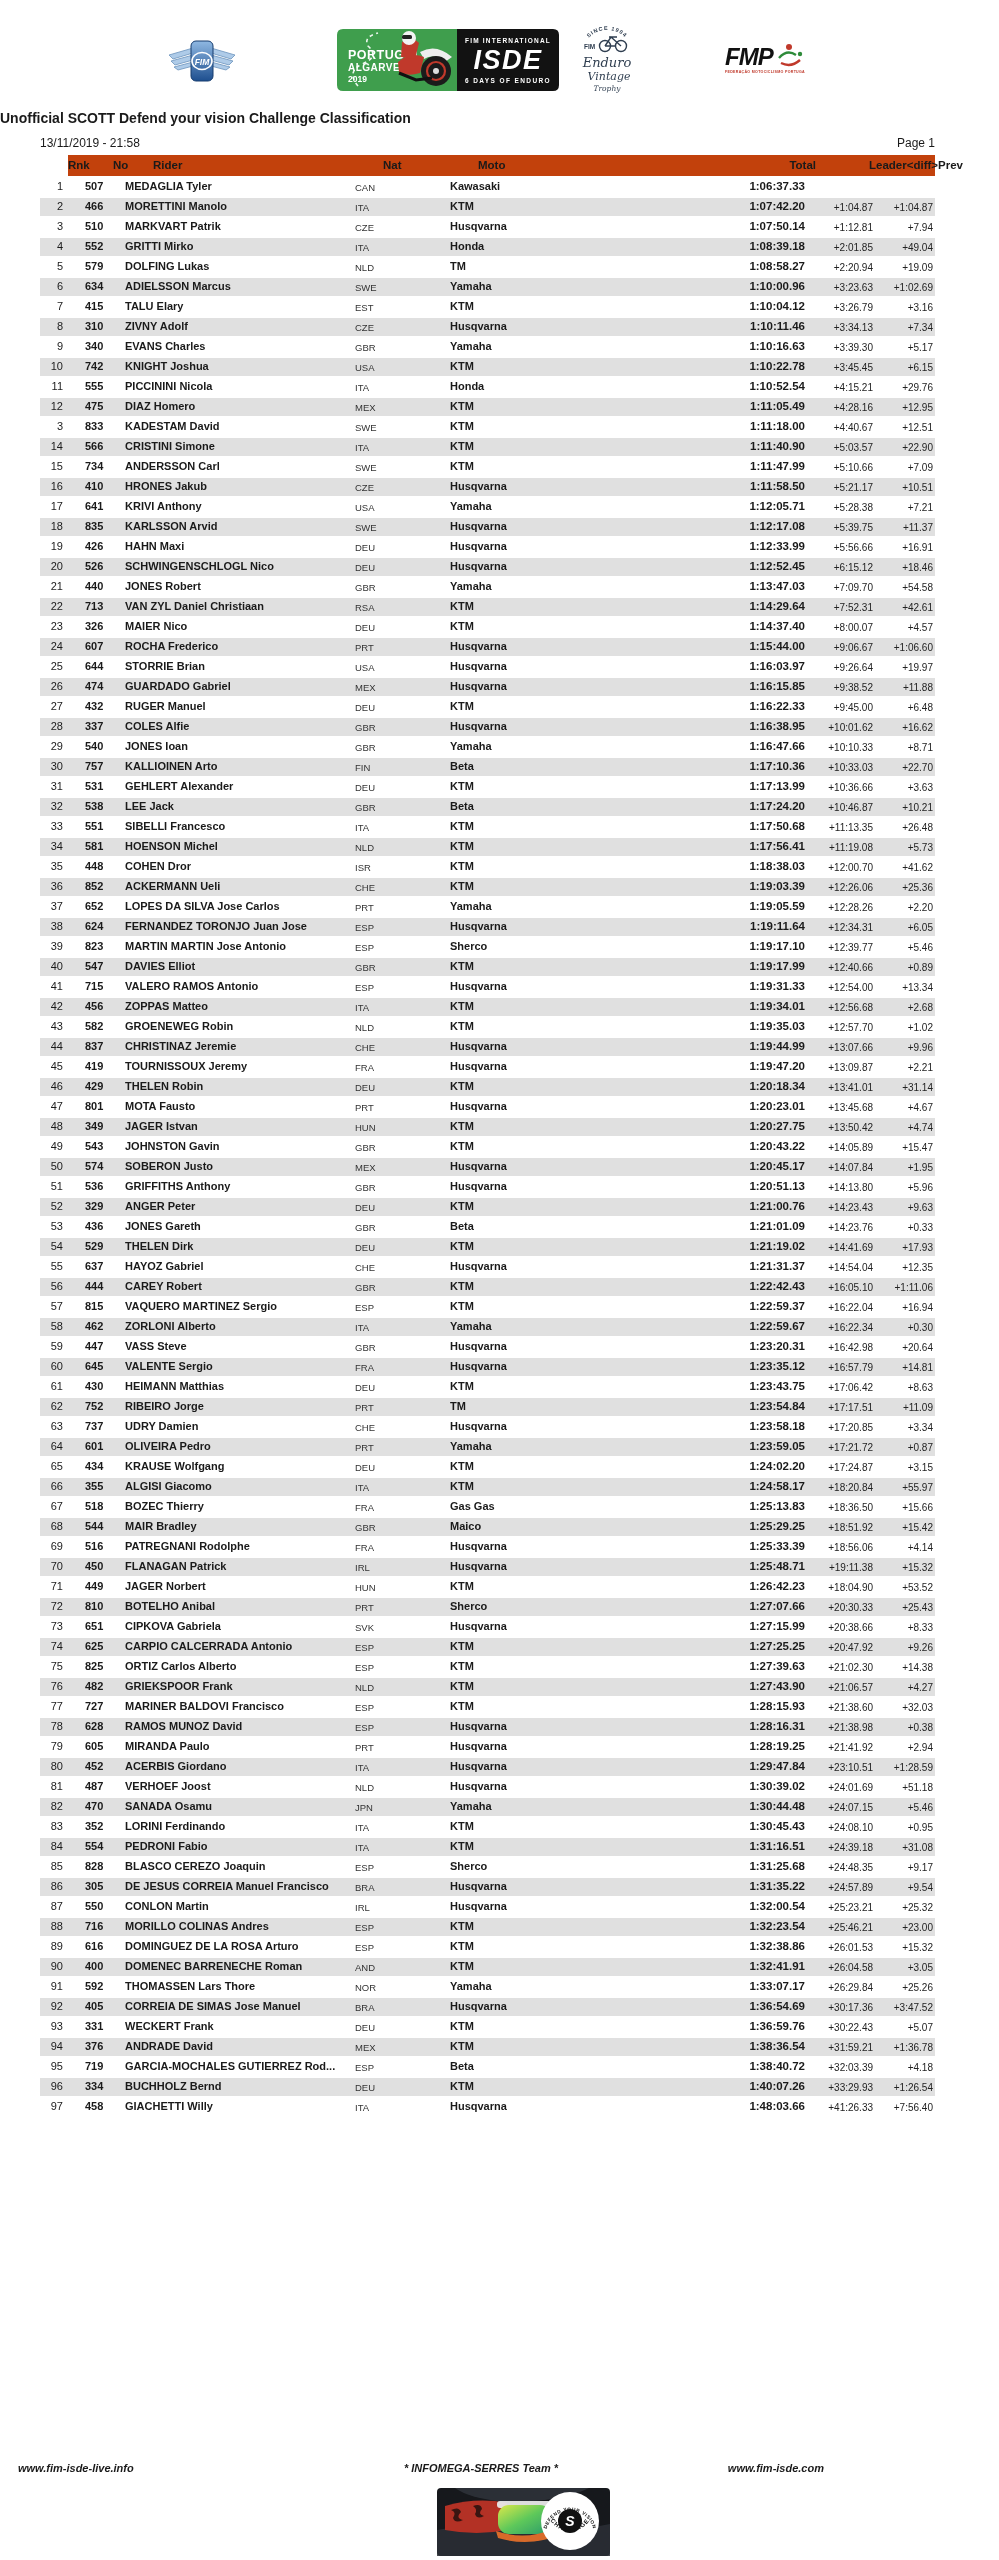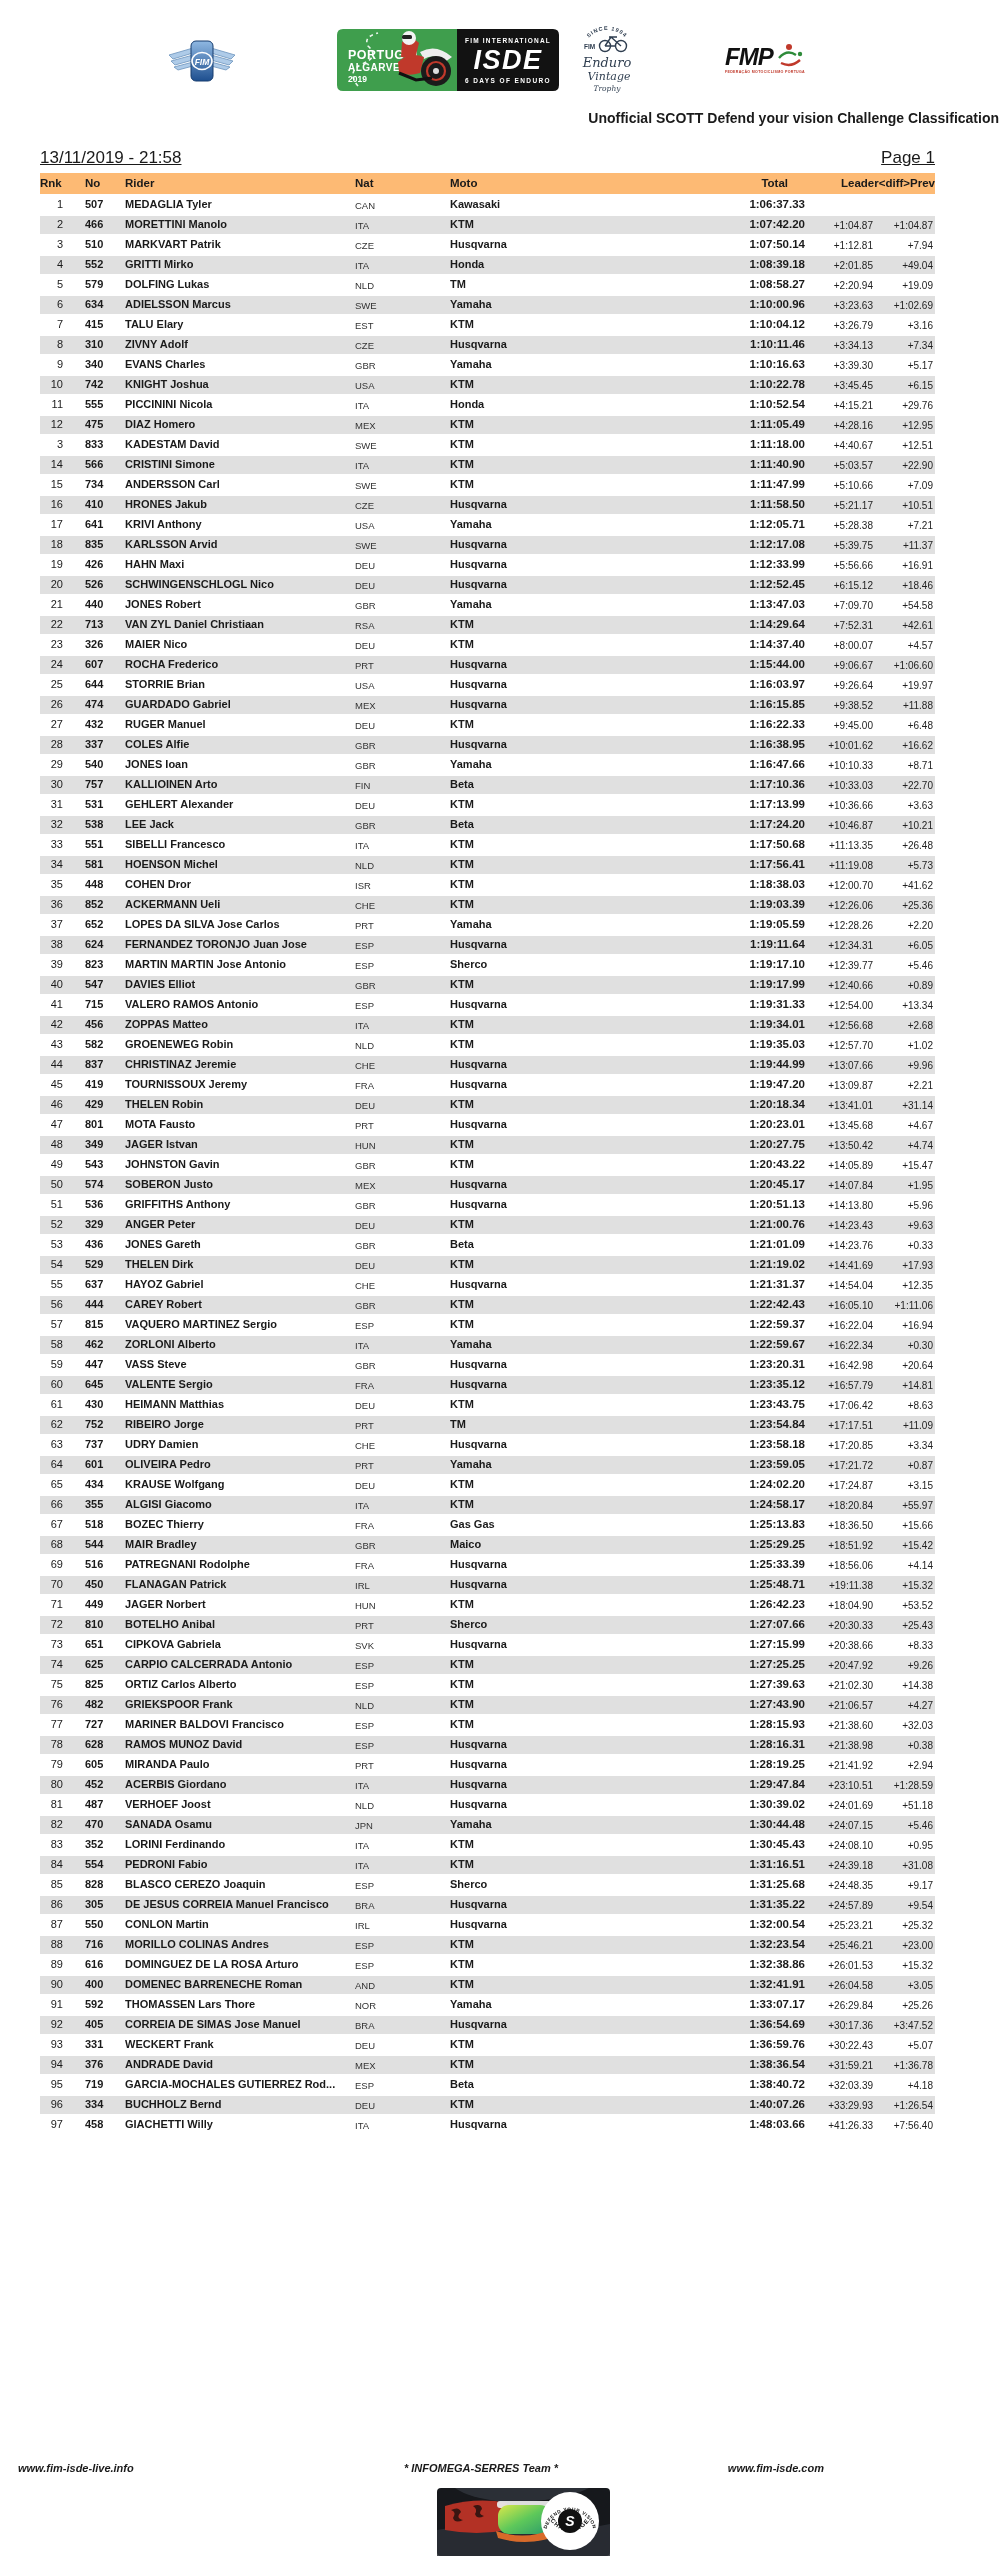--- a/index.html
+++ b/index.html
@@ -16,7 +16,7 @@
   #logo-vint  { left:571px; top:22px; }
   #logo-fmp   { left:723px; top:40px; }
   
-  .doc-title { margin-top:10px; text-align:right; font-size:14px; font-weight:bold; }
+  .doc-title { margin-top:10px; text-align:left; font-size:14px; font-weight:bold; }
   .meta { margin:22px 0 0 40px; width:895px; display:flex; justify-content:space-between;
           font-size:17px;text-decoration:underline; }
   

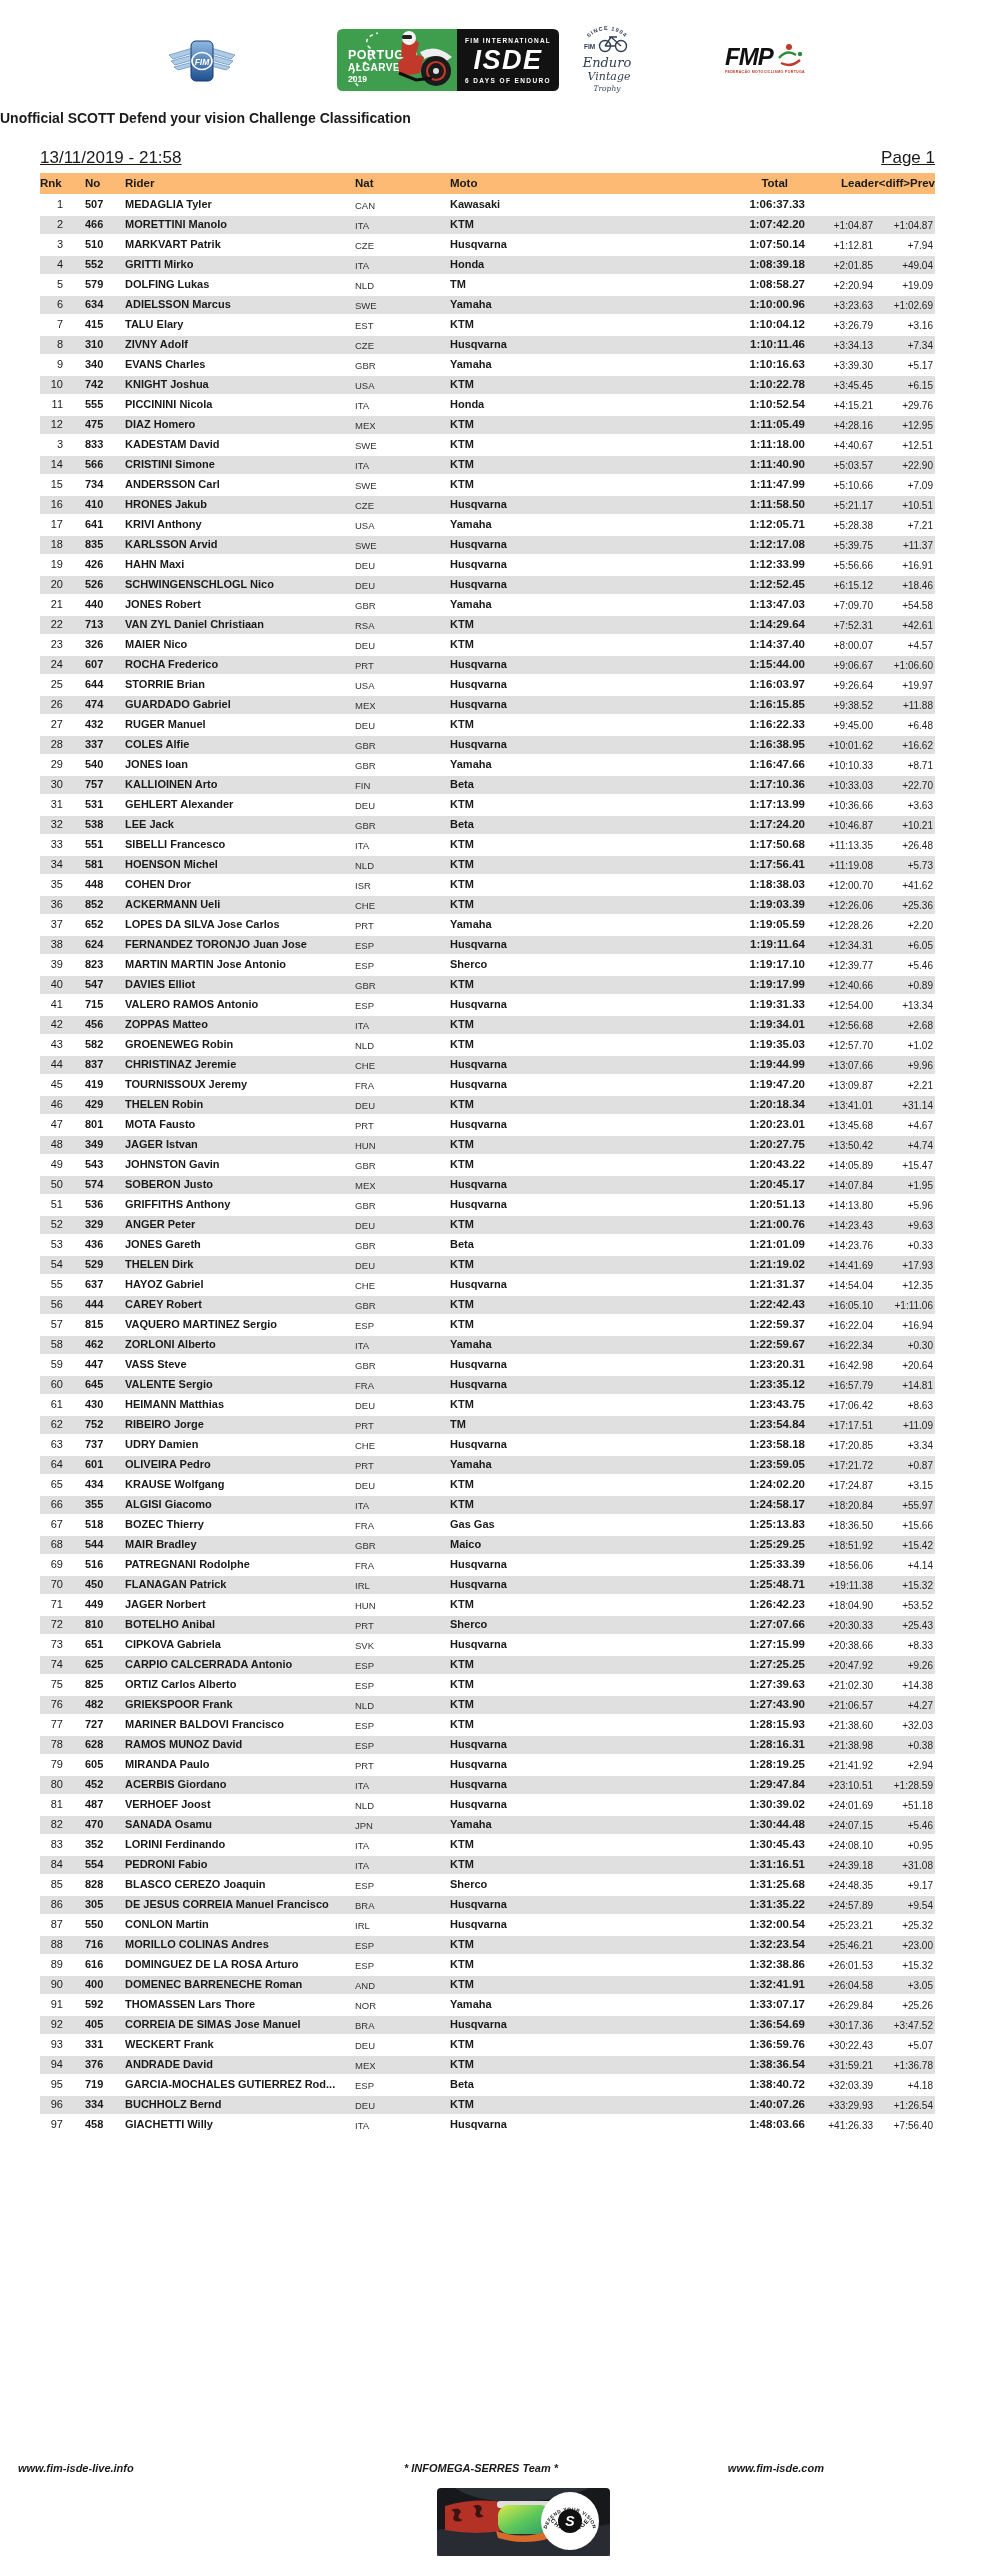--- a/index.html
+++ b/index.html
@@ -17,8 +17,8 @@
   #logo-fmp   { left:723px; top:40px; }
   
   .doc-title { margin-top:10px; text-align:left; font-size:14px; font-weight:bold; }
-  .meta { margin:22px 0 0 40px; width:895px; display:flex; justify-content:space-between;
-          font-size:17px;text-decoration:underline; }
+  .meta { margin:10px 0 0 40px; width:895px; display:flex; justify-content:space-between;
+          font-size:12px; }
   
   .tbl { margin:5px 0 0 40px; width:895px; }
   .grid { display:grid; grid-template-columns:32px 46px 237px 95px 255px 100px 68px 62px; }

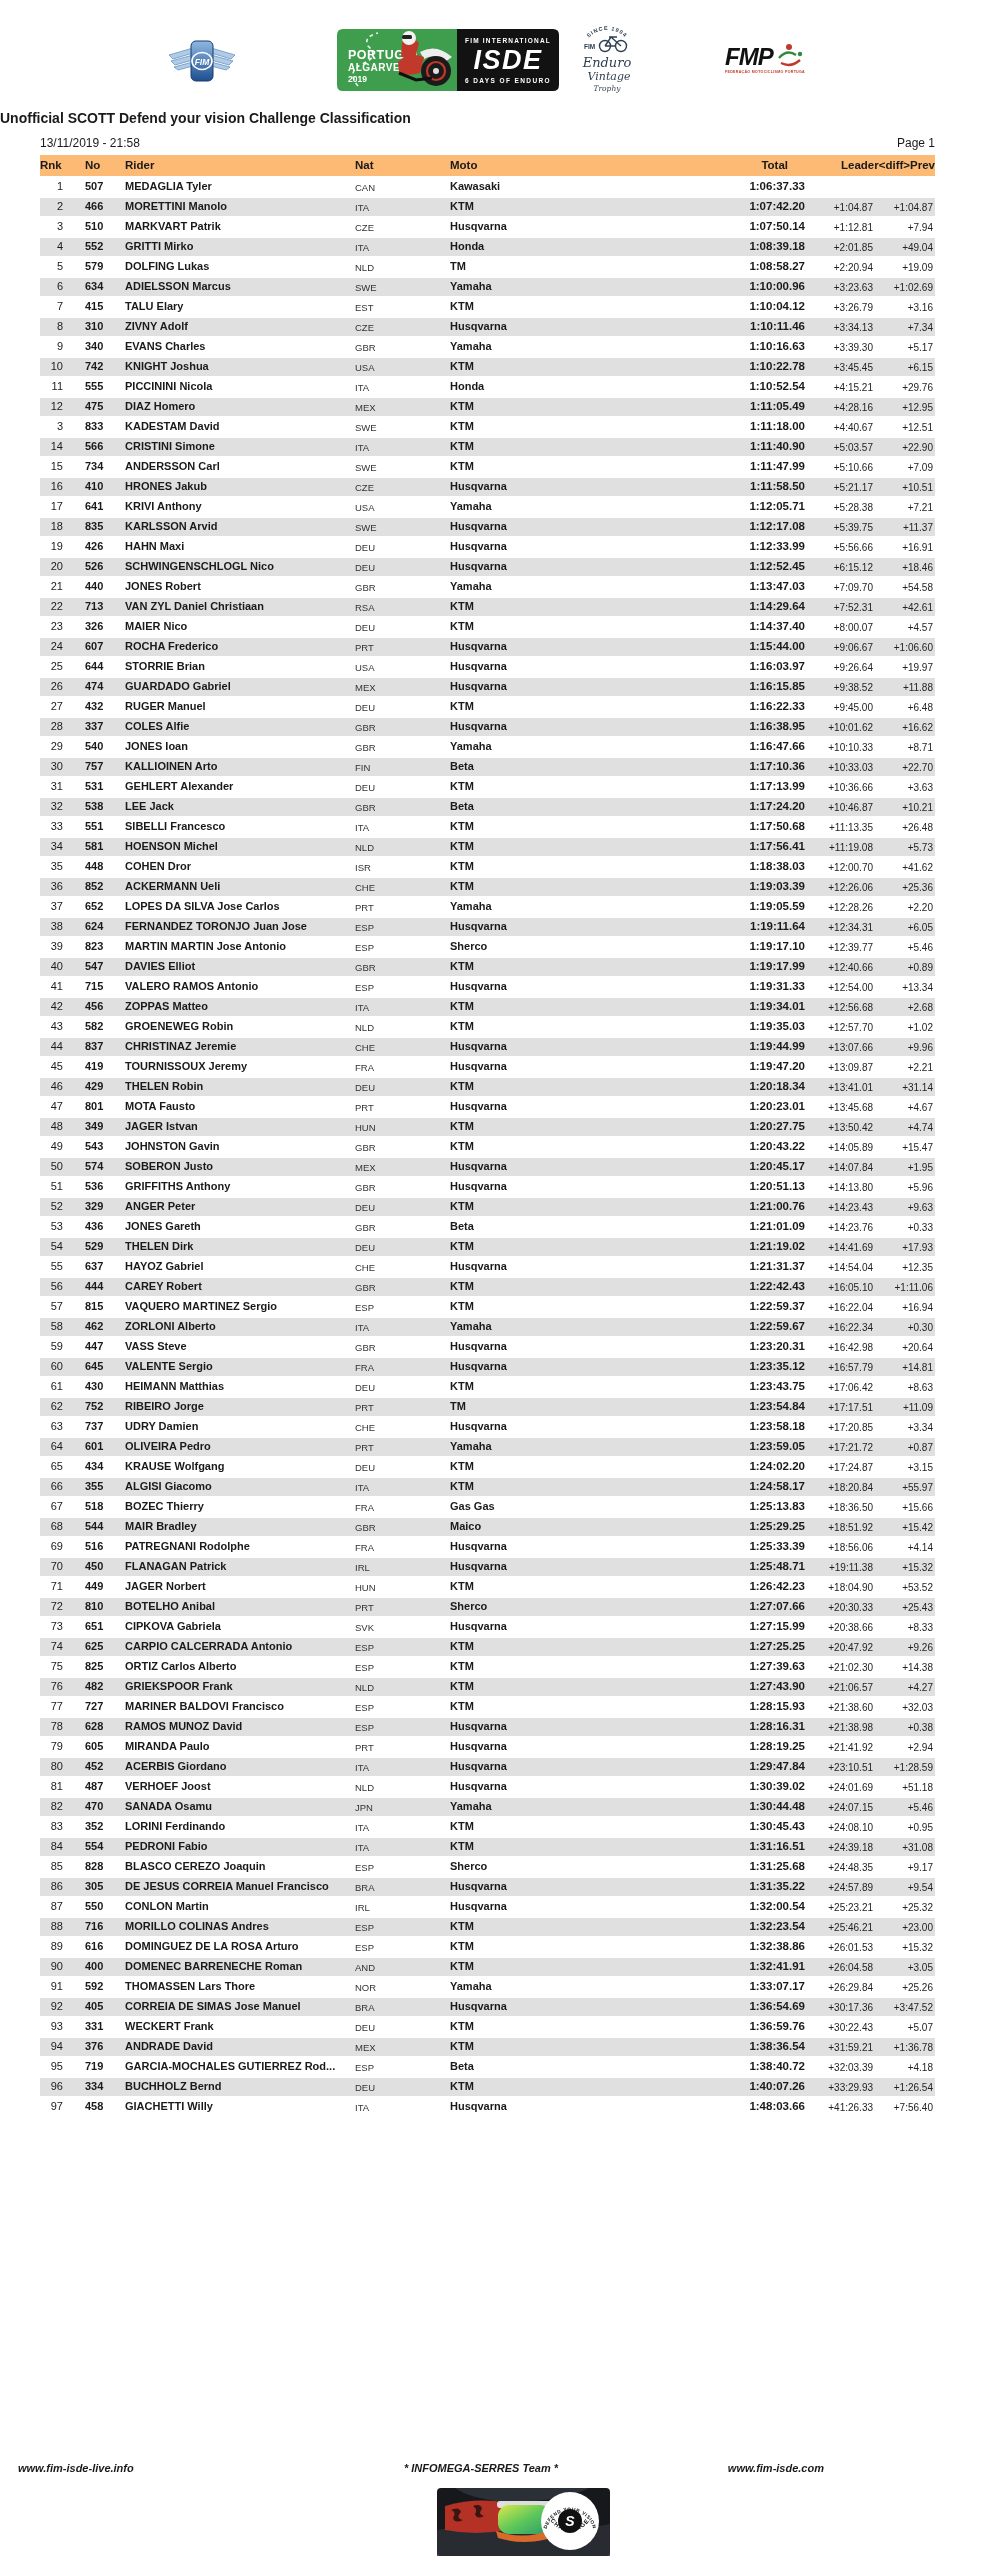--- a/index.html
+++ b/index.html
@@ -22,7 +22,7 @@
   
   .tbl { margin:5px 0 0 40px; width:895px; }
   .grid { display:grid; grid-template-columns:32px 46px 237px 95px 255px 100px 68px 62px; }
-  .thead { background:#fdba74; height:21px; line-height:21px; font-weight:bold; font-size:11.5px; }
+  .thead { background:#c2410c; height:21px; line-height:21px; font-weight:bold; font-size:11.5px;margin-left:28px; }
   .h-no { padding-left:13px; }
   .h-rider { padding-left:7px; }
   .h-total { text-align:right; padding-right:17px; }

